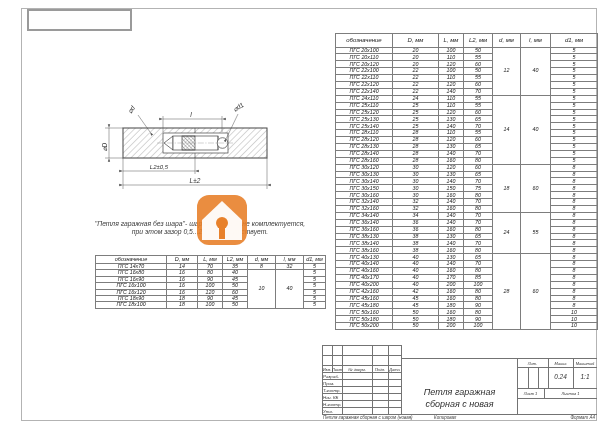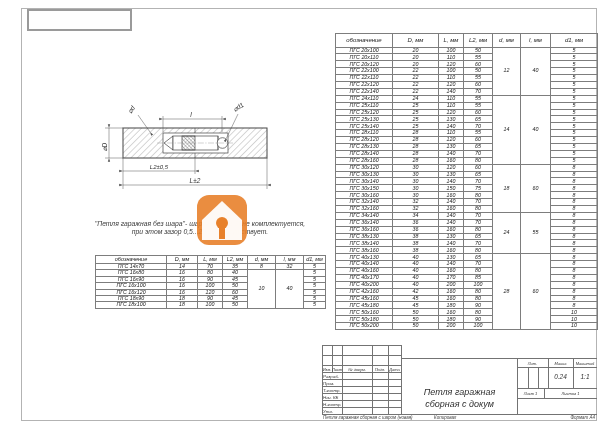--- a/index.html
+++ b/index.html
@@ -544,7 +544,7 @@
 
     <div class="t-title">
       <span>Петля гаражная</span>
-      <span>сборная с докум</span>
+      <span>сборная с новая</span>
     </div>
 
     <span class="t t-center" style="left:195px;width:31px;top:15.5px">Лит.</span>

